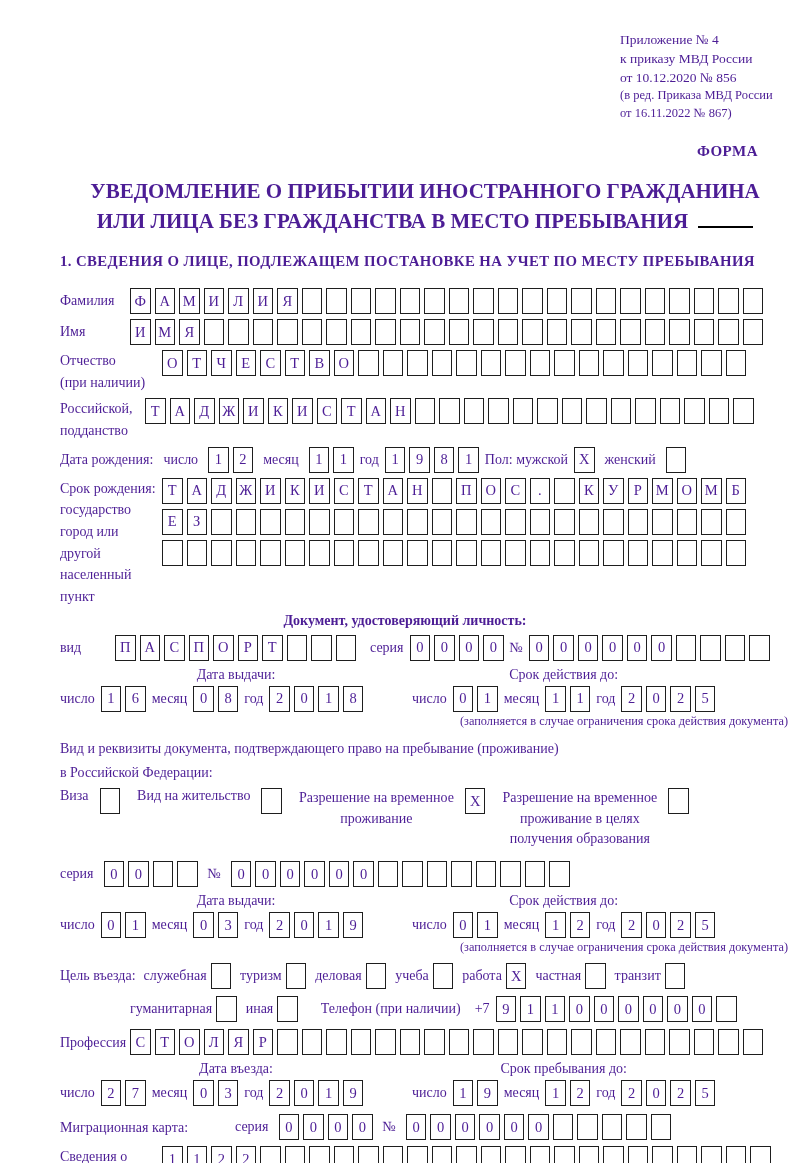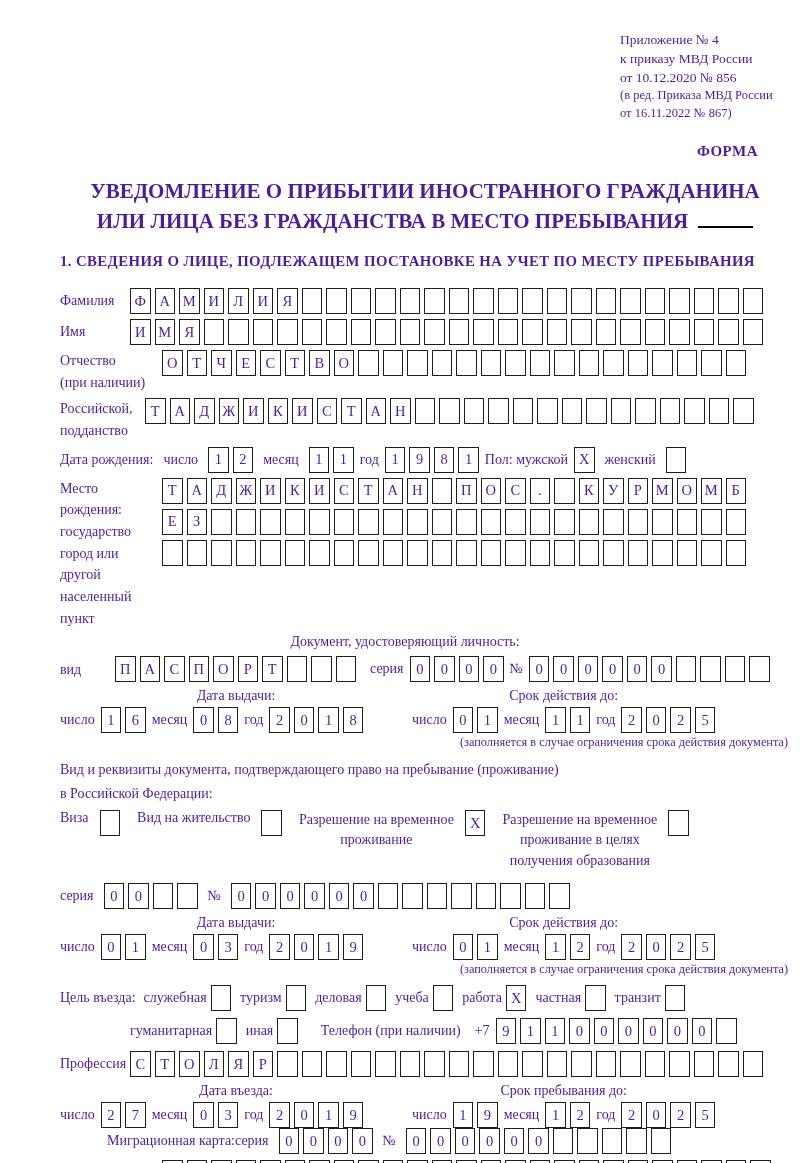--- a/index.html
+++ b/index.html
@@ -250,7 +250,7 @@
 
   <div class="frow top" style="margin-top:4px;">
     <div class="flabel stack w102">
-      <div>Место рождения:</div>
+      <div>Срок рождения:</div>
       <div>государство</div>
       <div>город или другой</div>
       <div>населенный пункт</div>

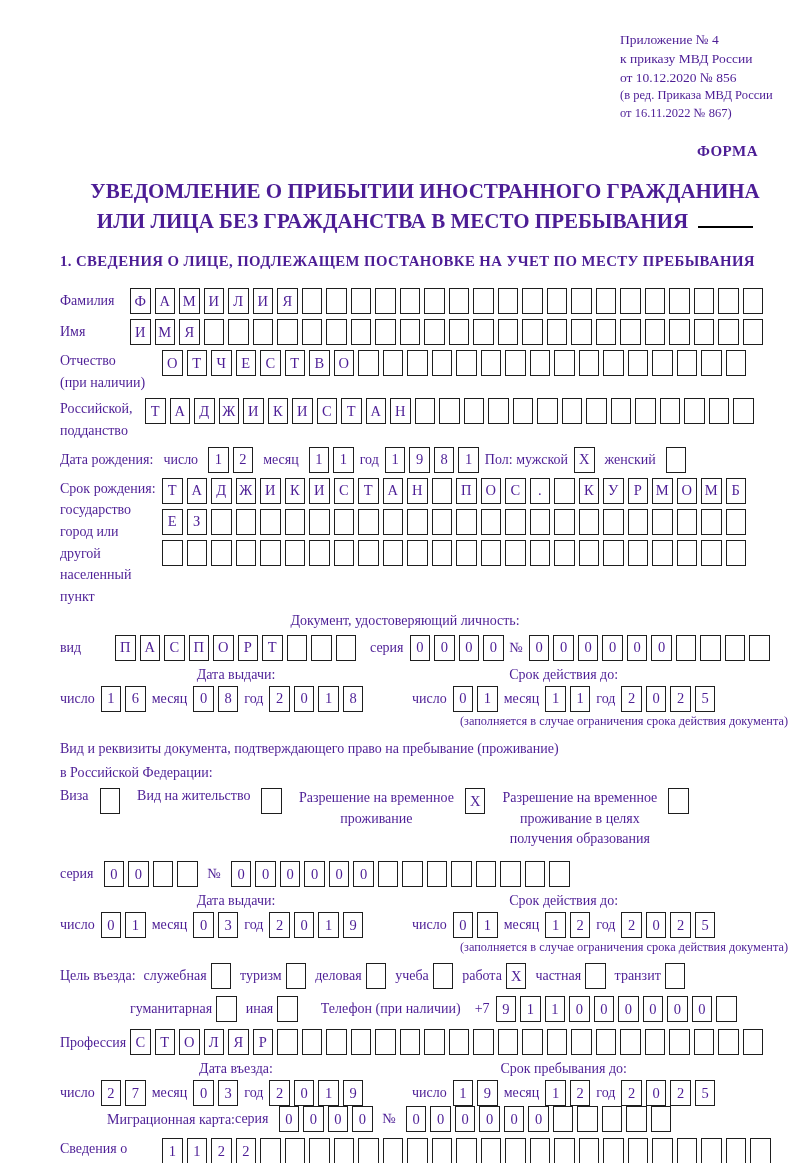--- a/index.html
+++ b/index.html
@@ -48,7 +48,7 @@
   .lab { flex: 0 0 auto; }
   .gap6 { margin-left: 6px; } .gap10 { margin-left: 10px; } .gap14 { margin-left: 14px; }
 
-  .doc-head { text-align: center; font-weight: normal; margin: 3px 40px 6px 0; }
+  .doc-head { text-align: center; font-weight: bold; margin: 3px 40px 6px 0; }
 
   
   .datepair { display: flex; margin-top: 6px; }

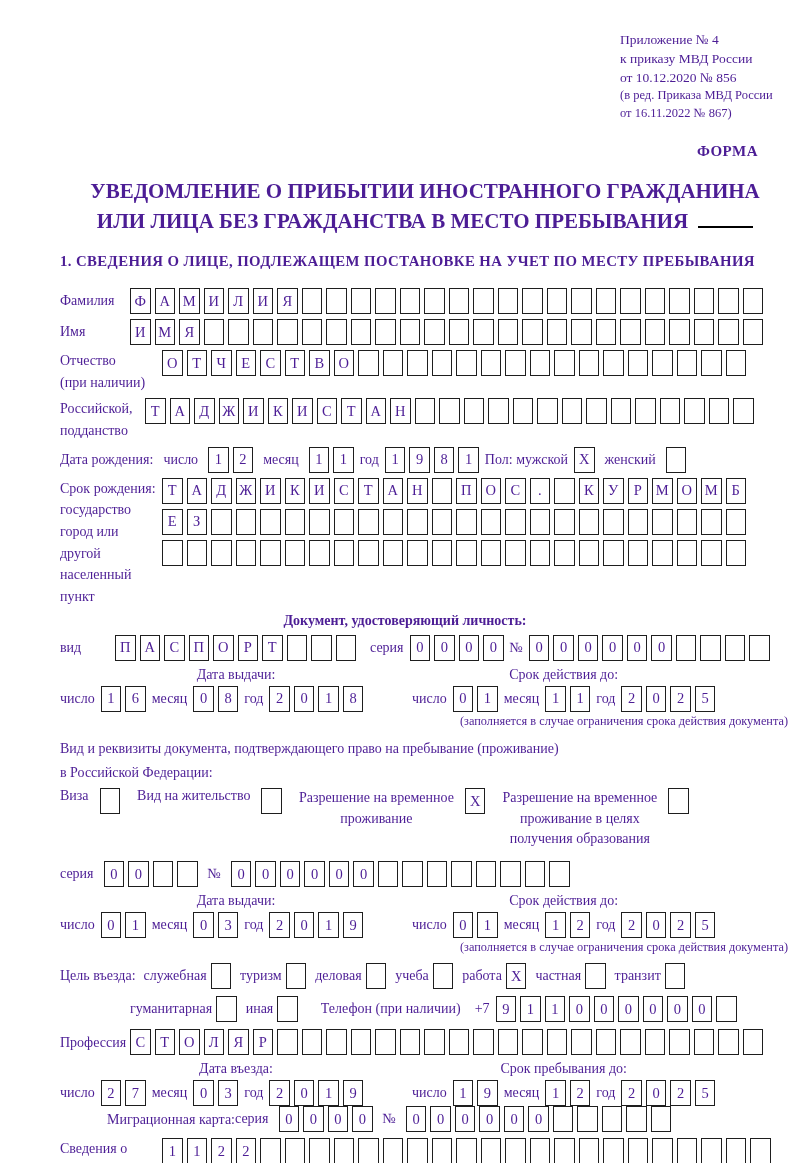--- a/index.html
+++ b/index.html
@@ -679,7 +679,7 @@
     </div>
   </div>
 
-  <div class="frow" style="text-align:right;">
+  <div class="frow" style="margin-top:8px;">
     <span class="flabel" style="width:175px;">Миграционная карта:</span>
     <span class="lab">серия</span>
     <span class="cells gap10">

